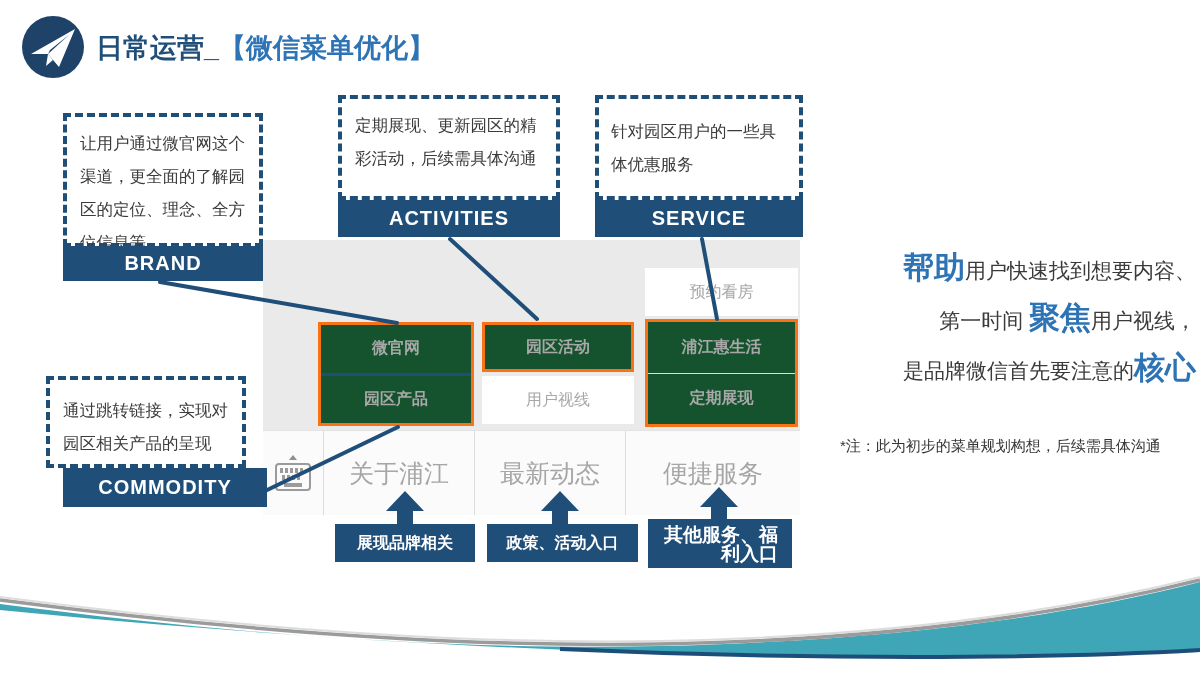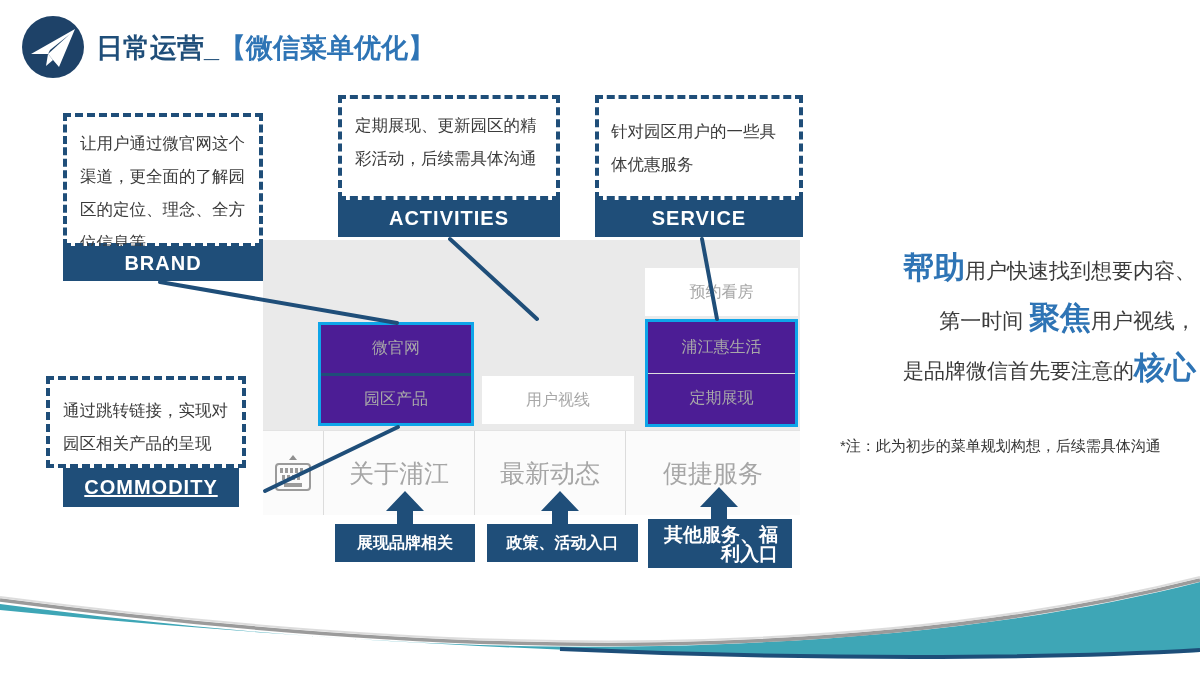--- a/index.html
+++ b/index.html
@@ -24,8 +24,8 @@
   .panel{position:absolute;left:263px;top:240px;width:537px;height:275px;background:#EAEAEA;}
   .cell{position:absolute;background:#fff;color:#A8A8A8;font-size:16px;
     display:flex;align-items:center;justify-content:center;box-sizing:border-box;}
-  .blue-box{position:absolute;border:3px solid #0ea5e9;background:#4c1d95;box-sizing:border-box;
-    display:flex;flex-direction:column;}
+  .blue-box{position:absolute;border:3px solid #f97316;background:#14532d;box-sizing:border-box;
+    display:flex;flex-direction:column;font-weight:bold;}
   .blue-box .row{flex:1;display:flex;align-items:center;justify-content:center;
     color:#A8A8A8;font-size:16px;}
   .blue-box .row.div-navy{border-bottom:3px solid #1F4E79;}

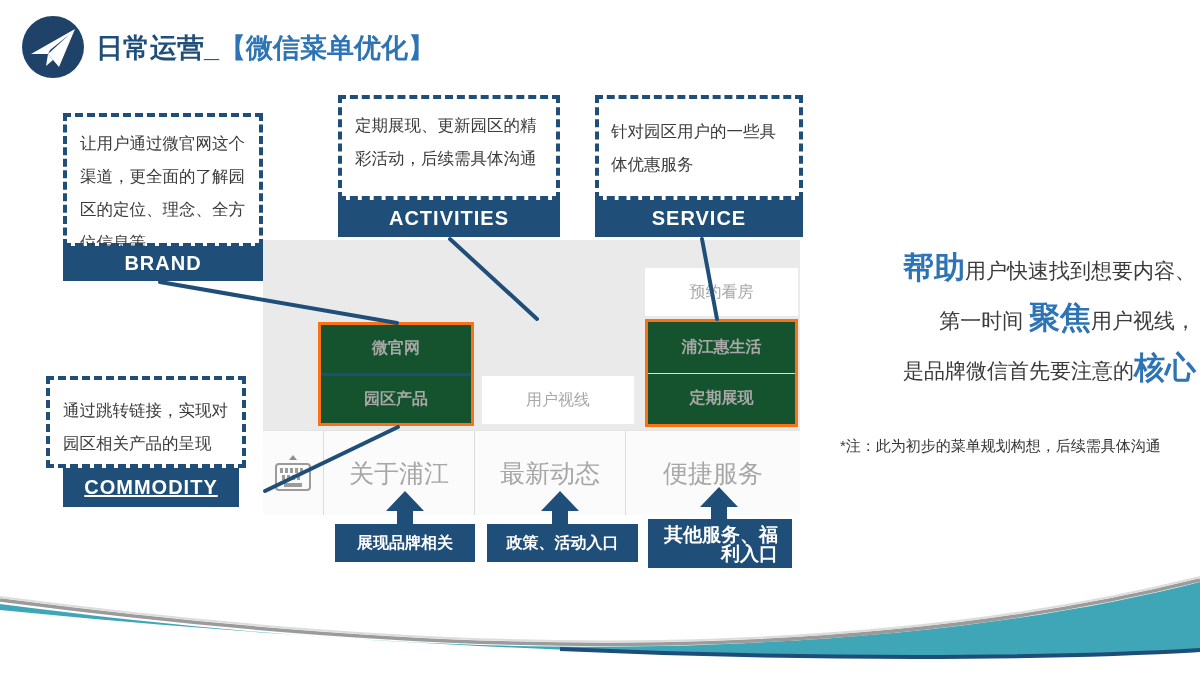--- a/index.html
+++ b/index.html
@@ -73,6 +73,9 @@
     <div class="row">园区产品</div>
   </div>
 
+  <div class="blue-box" style="left:482px;top:322px;width:152px;height:50px;">
+    <div class="row">园区活动</div>
+  </div>
   <div class="cell" style="left:482px;top:376px;width:152px;height:48px;">用户视线</div>
 
   <div class="blue-box" style="left:645px;top:319px;width:153px;height:108px;">

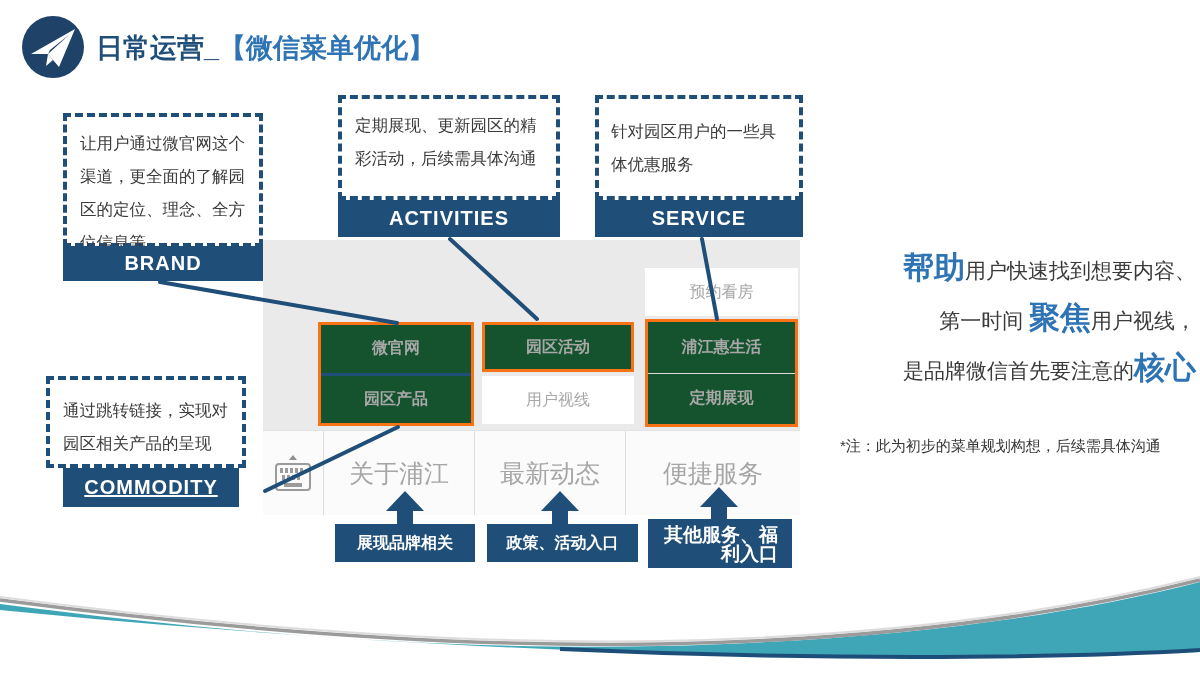--- a/index.html
+++ b/index.html
@@ -125,7 +125,7 @@
   <div class="dashed-box" style="left:46px;top:376px;width:200px;height:92px;">
     <div class="inner" style="padding-top:14px;">通过跳转链接，实现对园区相关产品的呈现</div>
   </div>
-  <div class="bar-label" style="left:63px;top:468px;width:176px;height:39px;text-decoration:underline;">COMMODITY</div>
+  <div class="bar-label" style="left:63px;top:468px;width:204px;height:39px;">COMMODITY</div>
 
   <div class="ann-bar" style="left:335px;top:524px;width:140px;height:38px;">展现品牌相关</div>
   <div class="ann-bar" style="left:487px;top:524px;width:151px;height:38px;">

